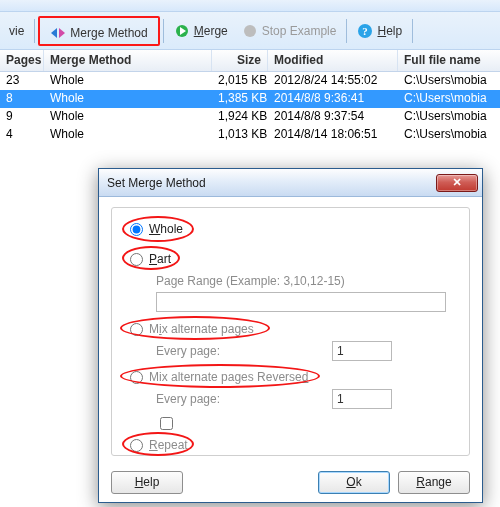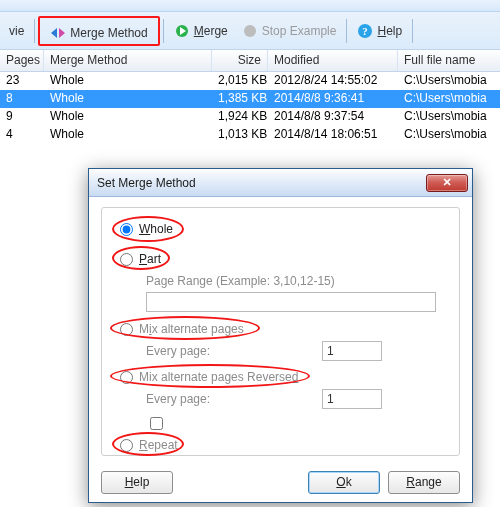--- a/index.html
+++ b/index.html
@@ -46,7 +46,7 @@
   .u { text-decoration: underline; }
 
   .table-header, .row { display:grid; grid-template-columns: 44px 168px 56px 130px 120px; }
-  .table-header { height:22px; background:linear-gradient(#fefefe,#e8eef6); border-bottom:1px solid #c3d4ea; }
+  .table-header { height:22px; background:linear-gradient(#fefefe,#e8eef6); border-bottom:1px solid #c3d4ea;font-weight:bold; }
   .th { padding:3px 6px; color:#313131; border-right:1px solid #d7e3f2; white-space:nowrap; overflow:hidden; }
   .th.rt { text-align:right; }
   .tbody { }

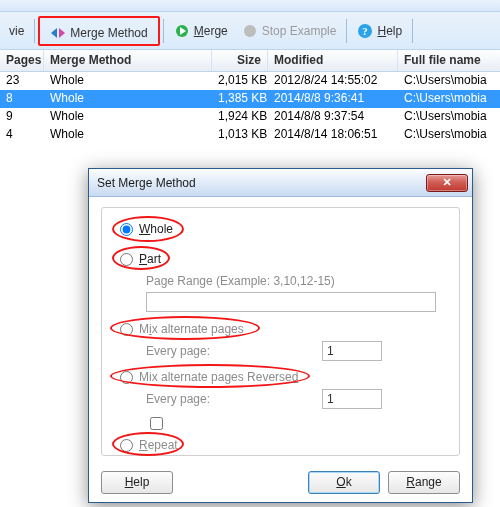--- a/index.html
+++ b/index.html
@@ -56,7 +56,7 @@
   .row.selected { background:#3399ff; color:#fff; }
 
   .dialog {
-    position:absolute; left:88px; top:168px; width:385px; height:335px;
+    position:absolute; left:98px; top:168px; width:385px; height:335px;
     background:#fff; border:1px solid #2b5c8e;
     box-shadow: 0 4px 18px rgba(0,0,0,0.45);
   }

